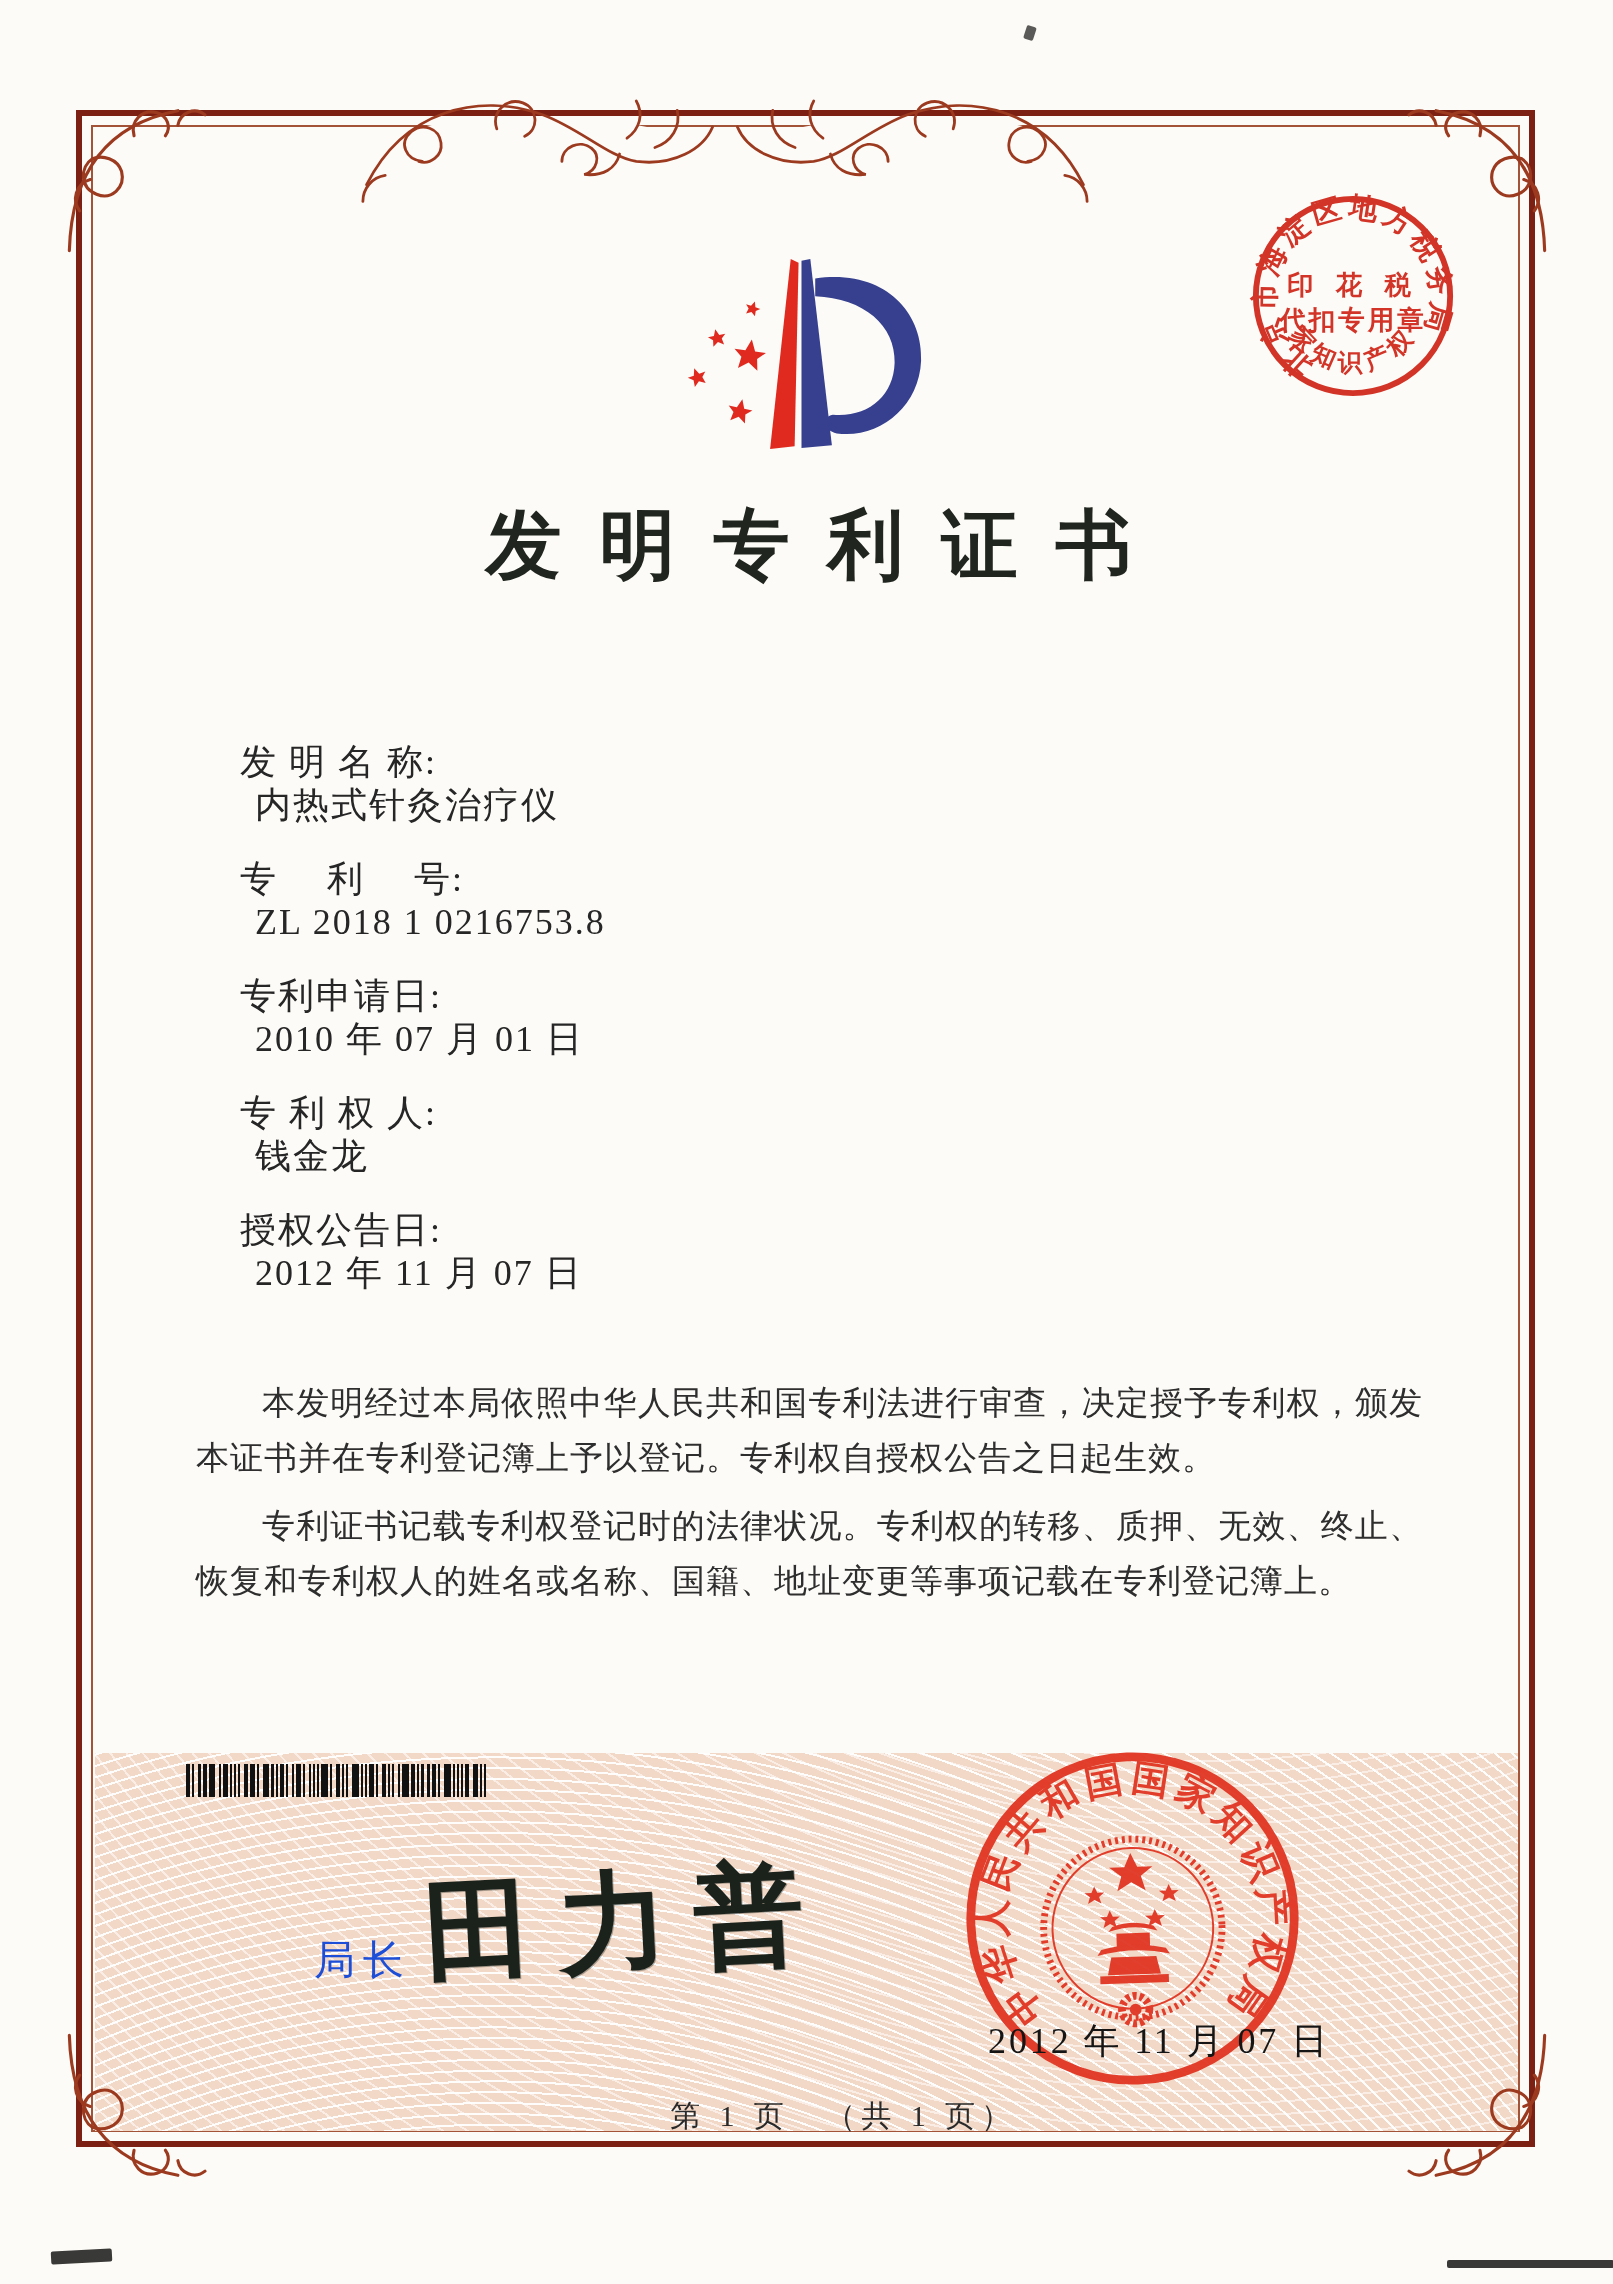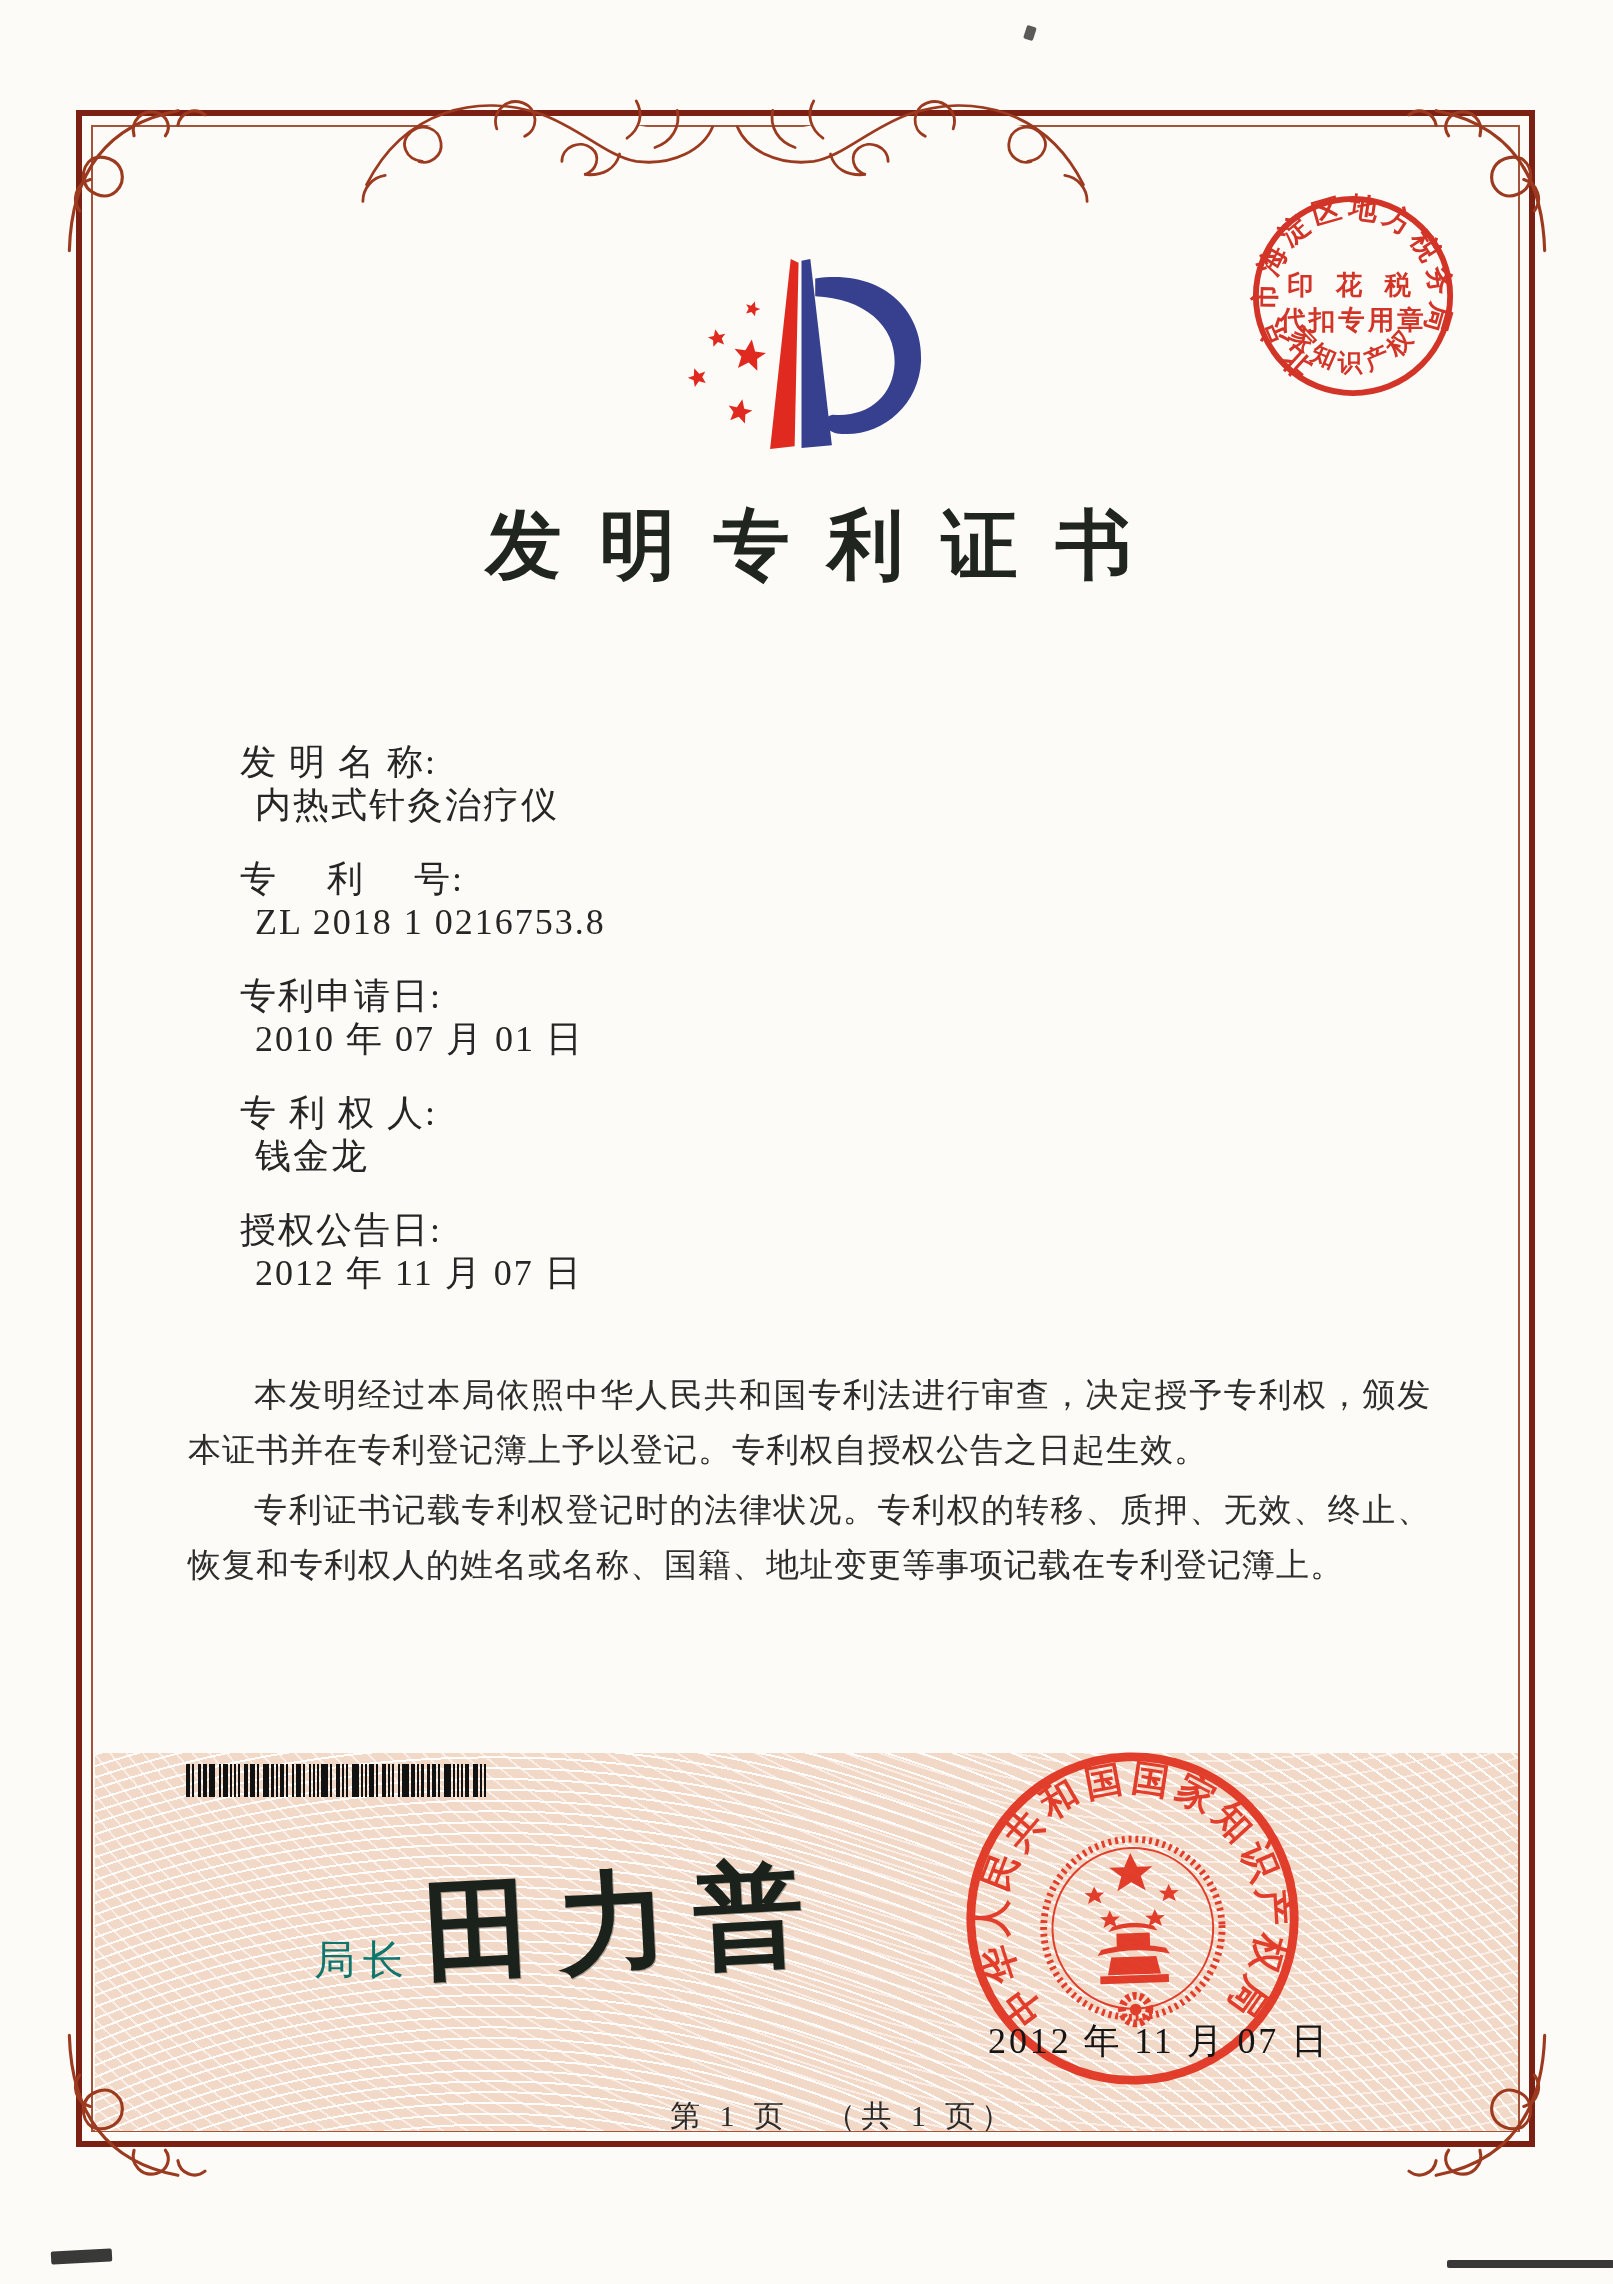--- a/index.html
+++ b/index.html
@@ -37,7 +37,7 @@
   
   .body-text{position:absolute;left:184px;top:1364px;width:1251px;}
   .body-text p{
-    margin:4px;font-size:33px;line-height:1.68;text-indent:2em;color:#2e2e2e;
+    margin:12px;font-size:33px;line-height:1.68;text-indent:2em;color:#2e2e2e;
     letter-spacing:1px;text-align:justify;
   }
   

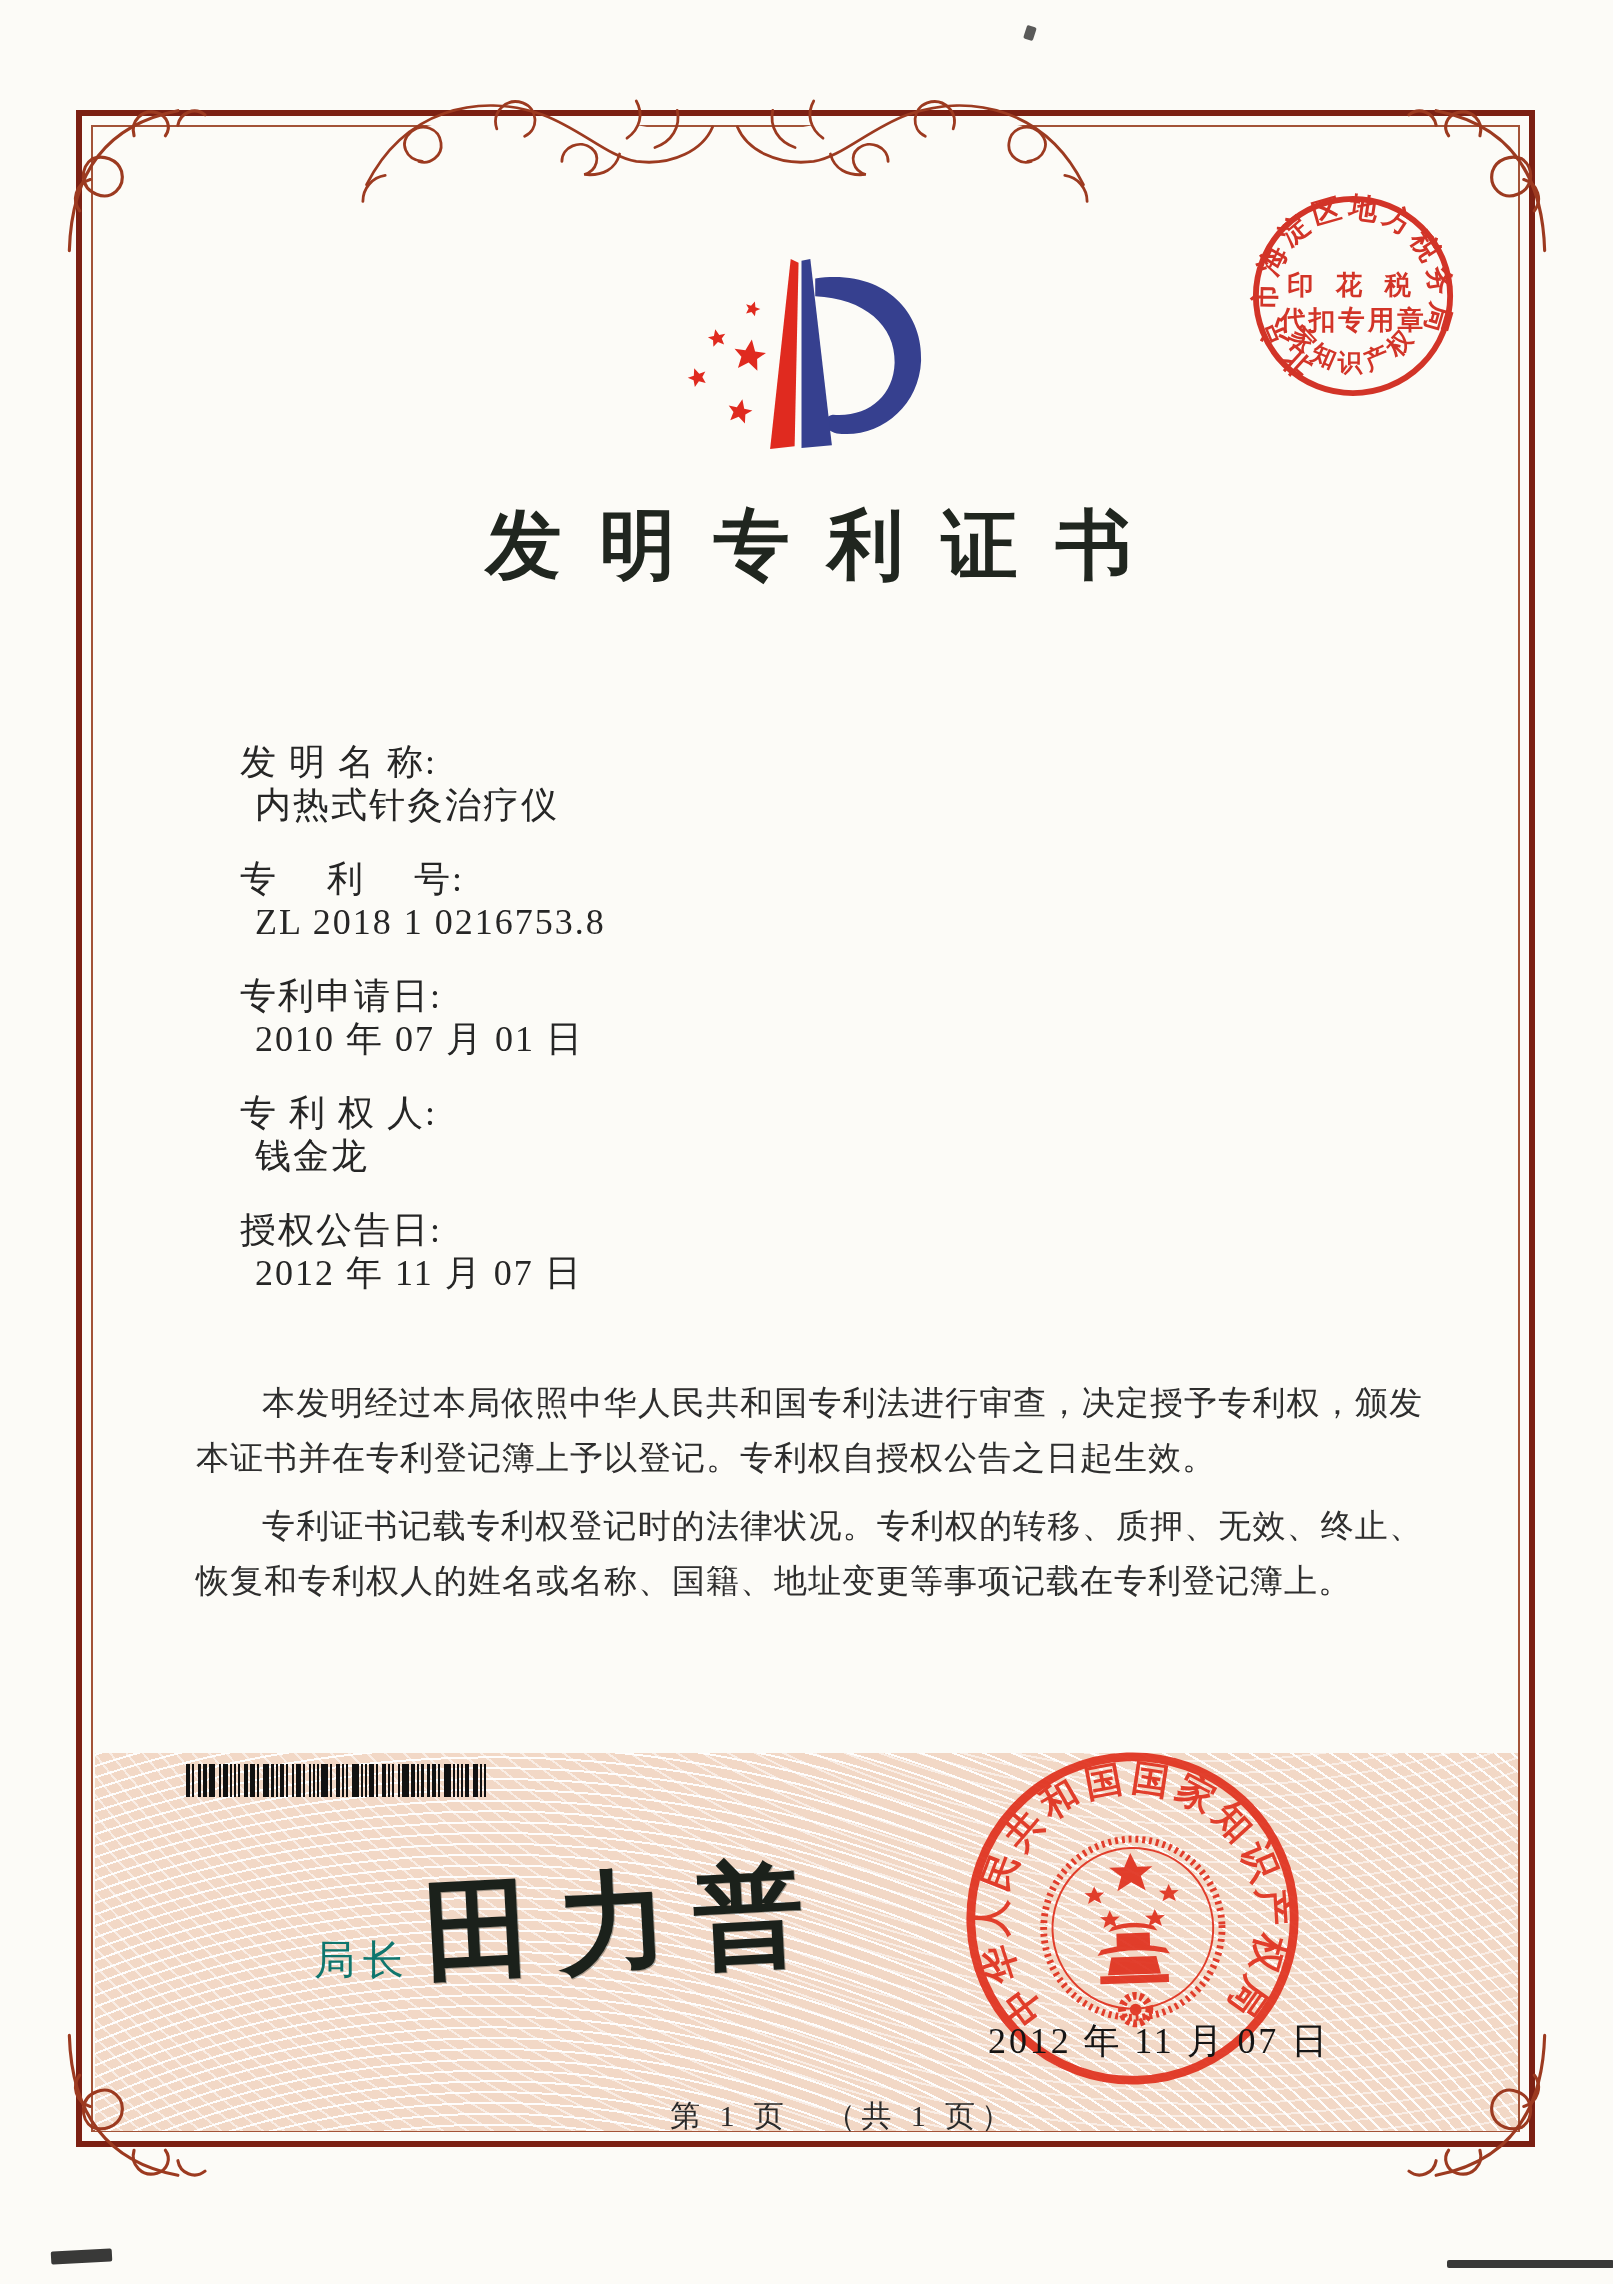--- a/index.html
+++ b/index.html
@@ -56,7 +56,7 @@
   .barcode span{display:inline-block;height:33px;background:#111;vertical-align:top;}
   
   .sig-role{
-    position:absolute;left:314px;top:1933px;font-size:41px;letter-spacing:7.8px;color:#0f766e;z-index:3;
+    position:absolute;left:314px;top:1933px;font-size:41px;letter-spacing:7.8px;color:#1d4ed8;z-index:3;
   }
   .sig-name{
     position:absolute;left:423px;top:1849px;font-size:110px;font-weight:600;color:#1b211b;

